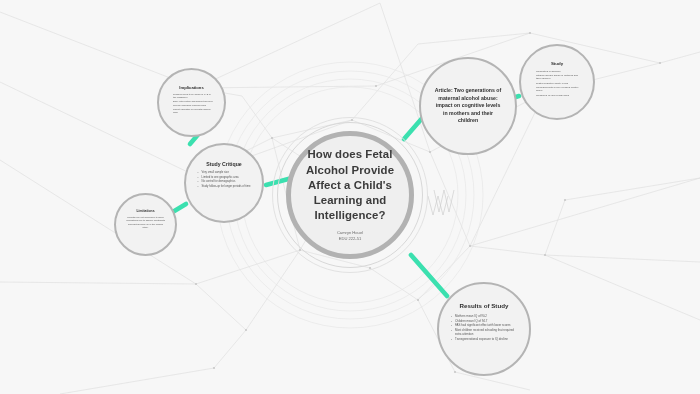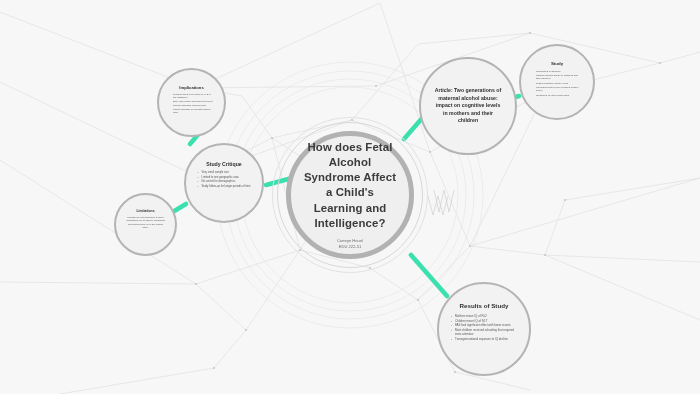--- a/index.html
+++ b/index.html
@@ -170,7 +170,7 @@
   <div class="center-ring-outer"></div>
 
   <div class="center-node">
-    <div class="center-title">How does Fetal Alcohol Syndrome Affect a Child's Learning and Intelligence?</div>
+    <div class="center-title">How does Fetal Alcohol Provide Affect a Child's Learning and Intelligence?</div>
     <div class="center-sub">
       <div>Camryn Houel</div>
       <div>EDU 222-51</div>

